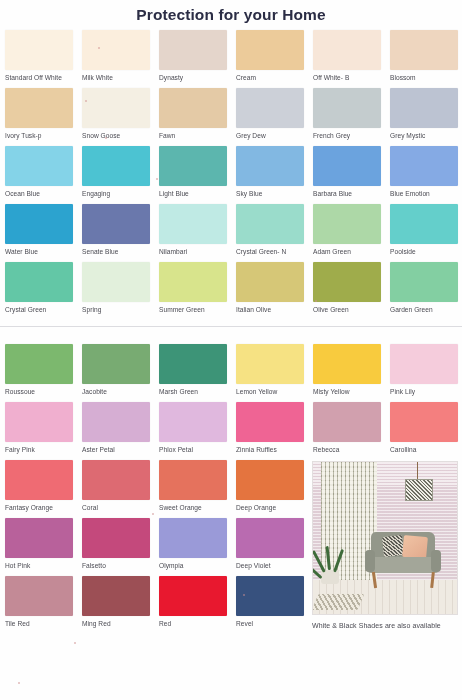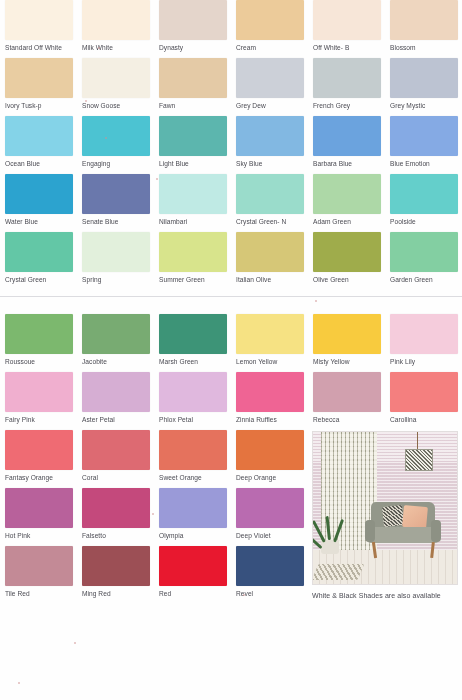--- a/index.html
+++ b/index.html
@@ -187,6 +187,9 @@
 
 <div id="page">
 
+  <div class="title-bar">
+    <div class="page-title" style="color: rgb(43, 45, 69);">Protection for your Home</div>
+  </div>
 
   <div class="section">
     <div class="grid" id="grid-1">

